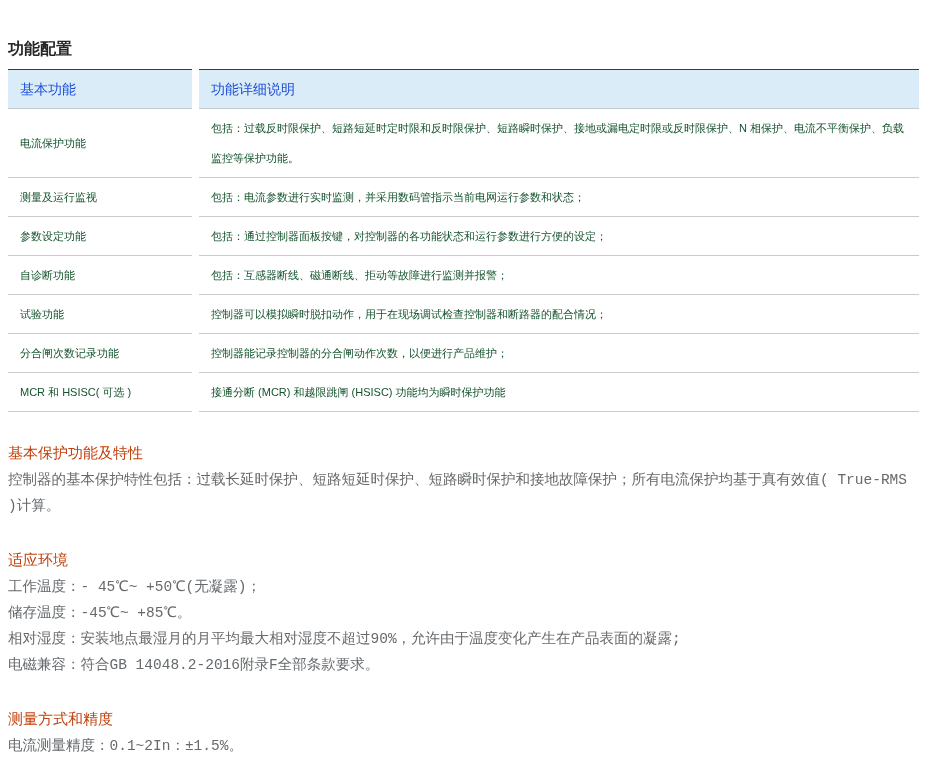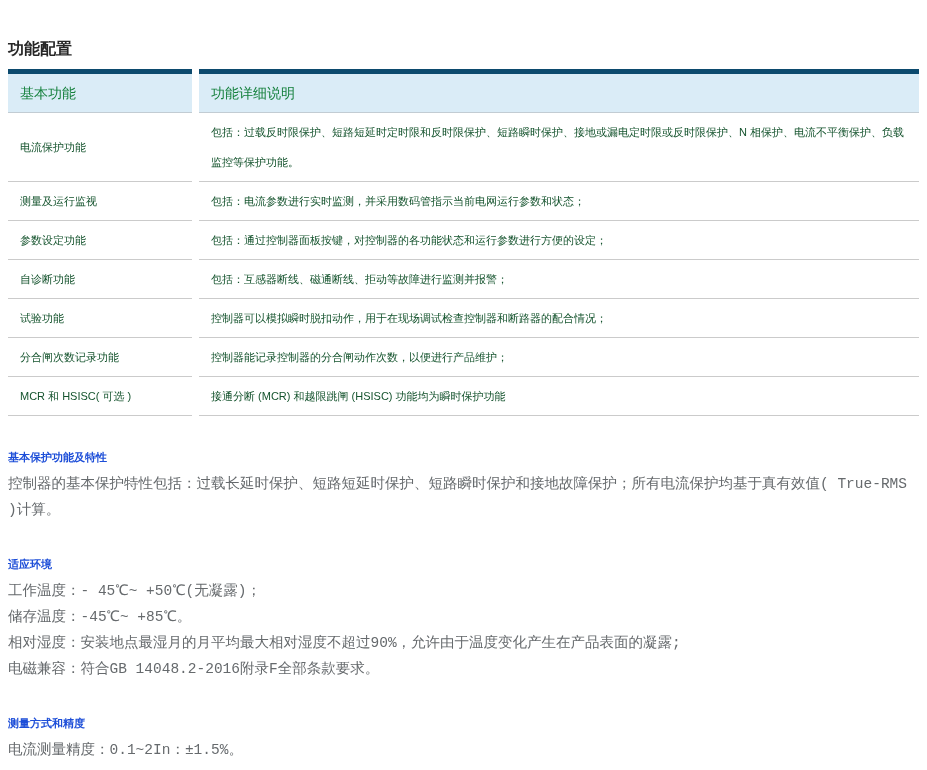--- a/index.html
+++ b/index.html
@@ -48,9 +48,9 @@
   .tcell.right { flex: 1; }
   .thead .tcell {
     background: #daecf7;
-    border-top: 5px solid #0c4a6e;
+    border-top: 1px solid #0c4a6e;
     border-bottom: 1px solid #c2ccd3;
-    color: #15803d;
+    color: #1d4ed8;
     font-size: 14px;
   }
   

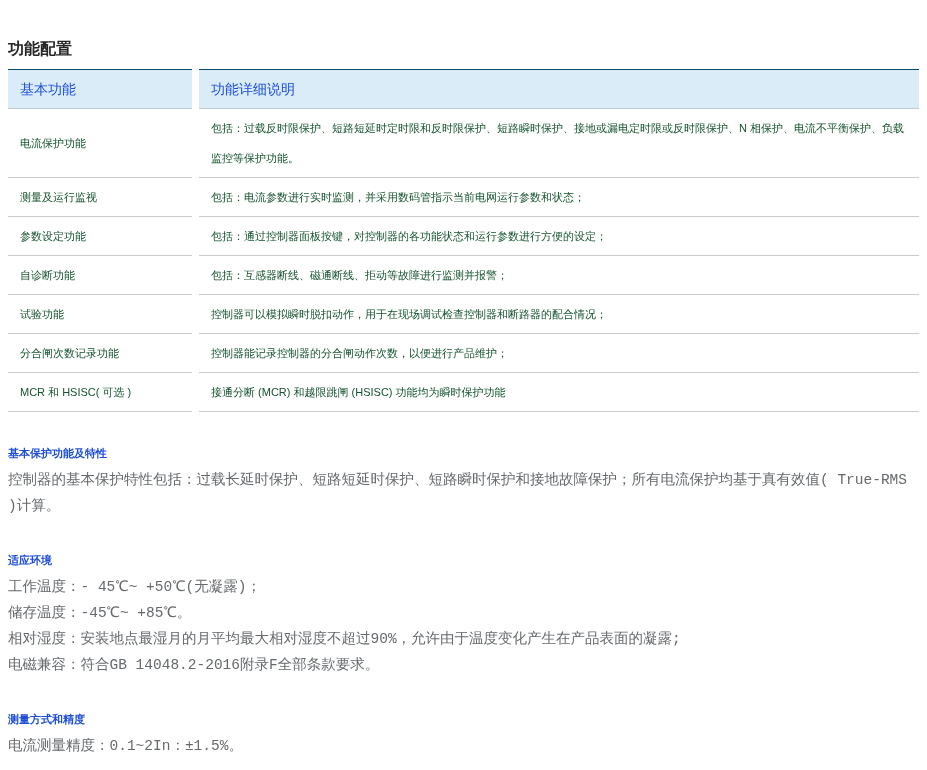--- a/index.html
+++ b/index.html
@@ -59,9 +59,9 @@
     margin: 0;
     padding-top: 32px;
     padding-bottom: 5px;
-    font-size: 11px;
-    font-weight: bold;
-    color: #1d4ed8;
+    font-size: 15px;
+    font-weight: normal;
+    color: #c2410c;
     line-height: 18px;
   }
   .section-line {

